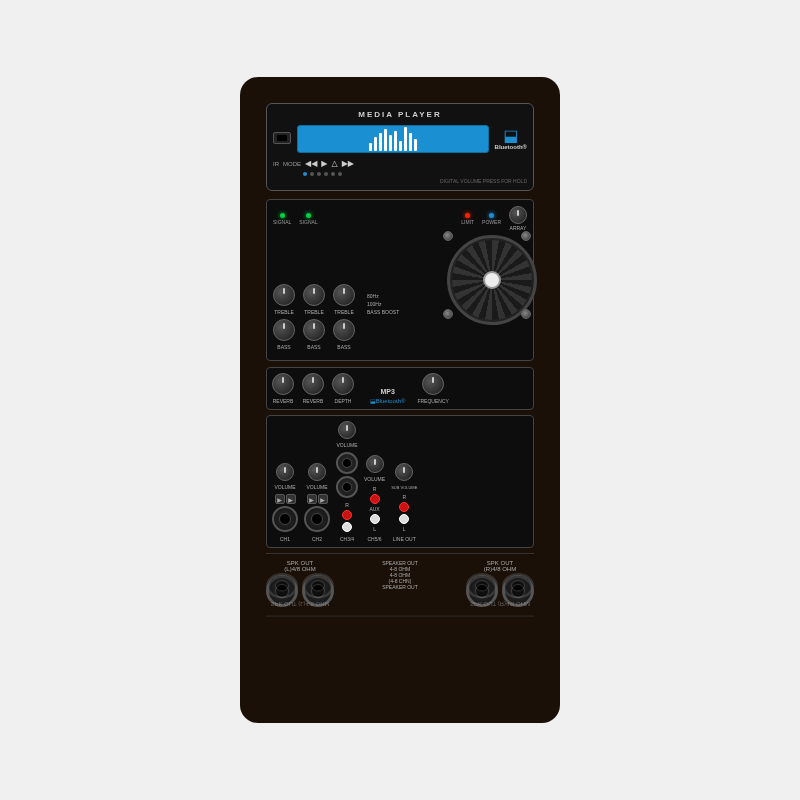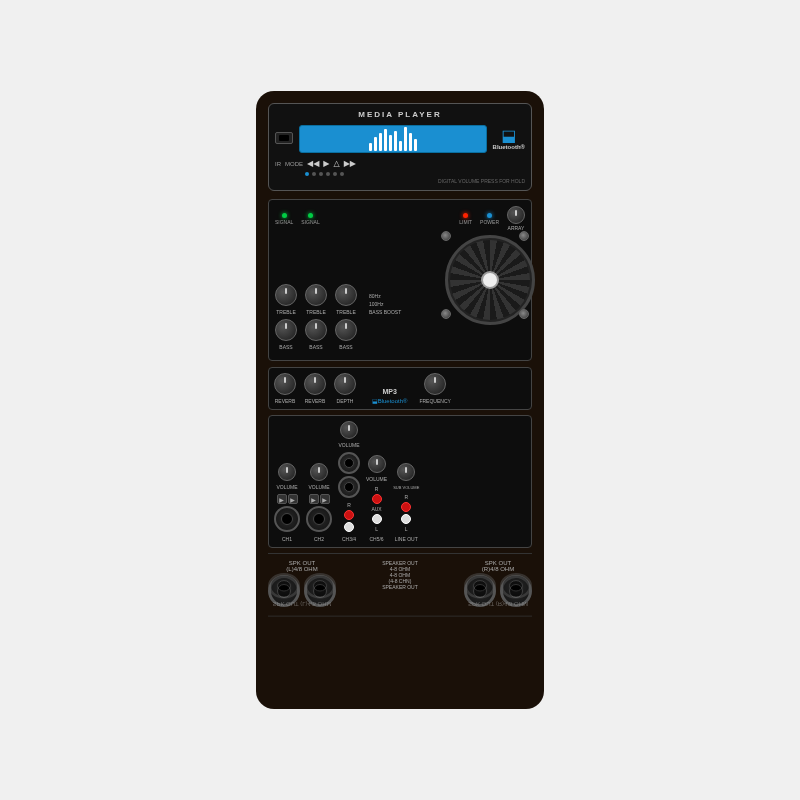--- a/index.html
+++ b/index.html
@@ -326,8 +326,8 @@
     .main-body {
       background: #1a1008;
       border-radius: 18px;
-      padding: 12px;
-      width: 288px;
+      padding: 26px;
+      width: 320px;
     }
 
   </style>

